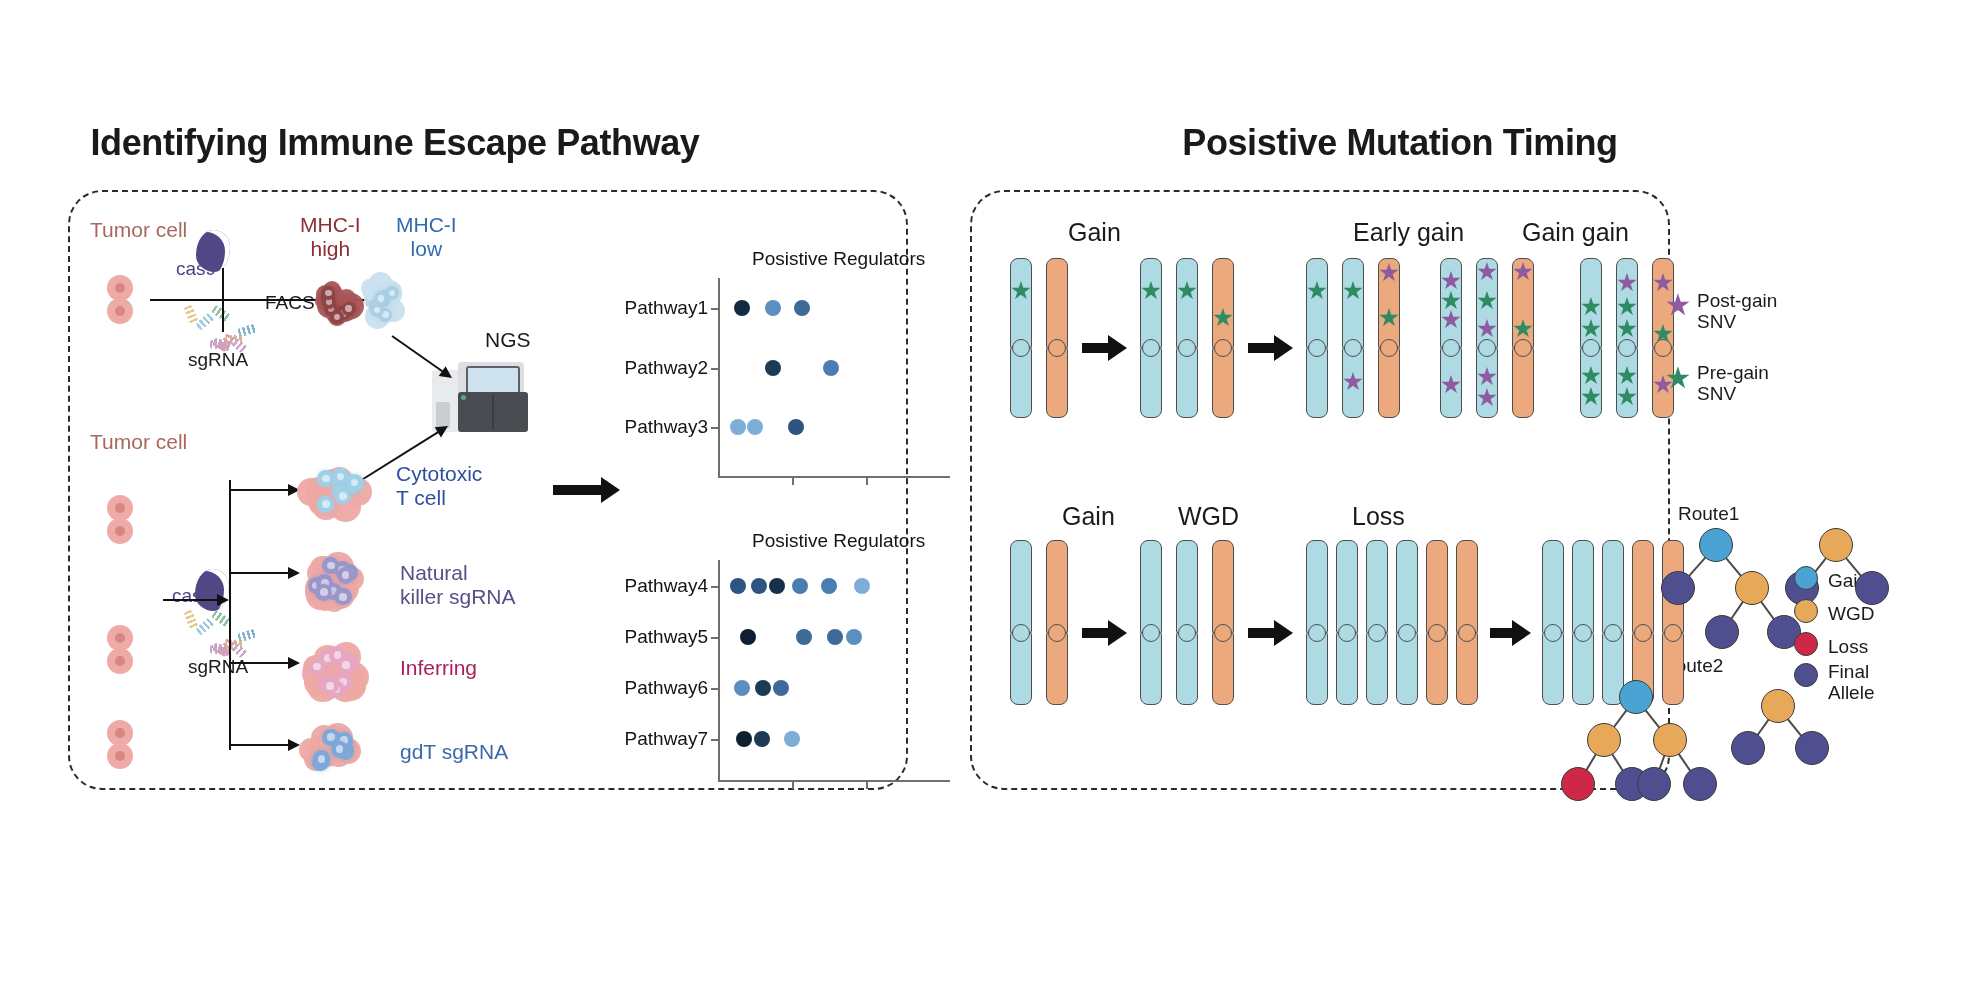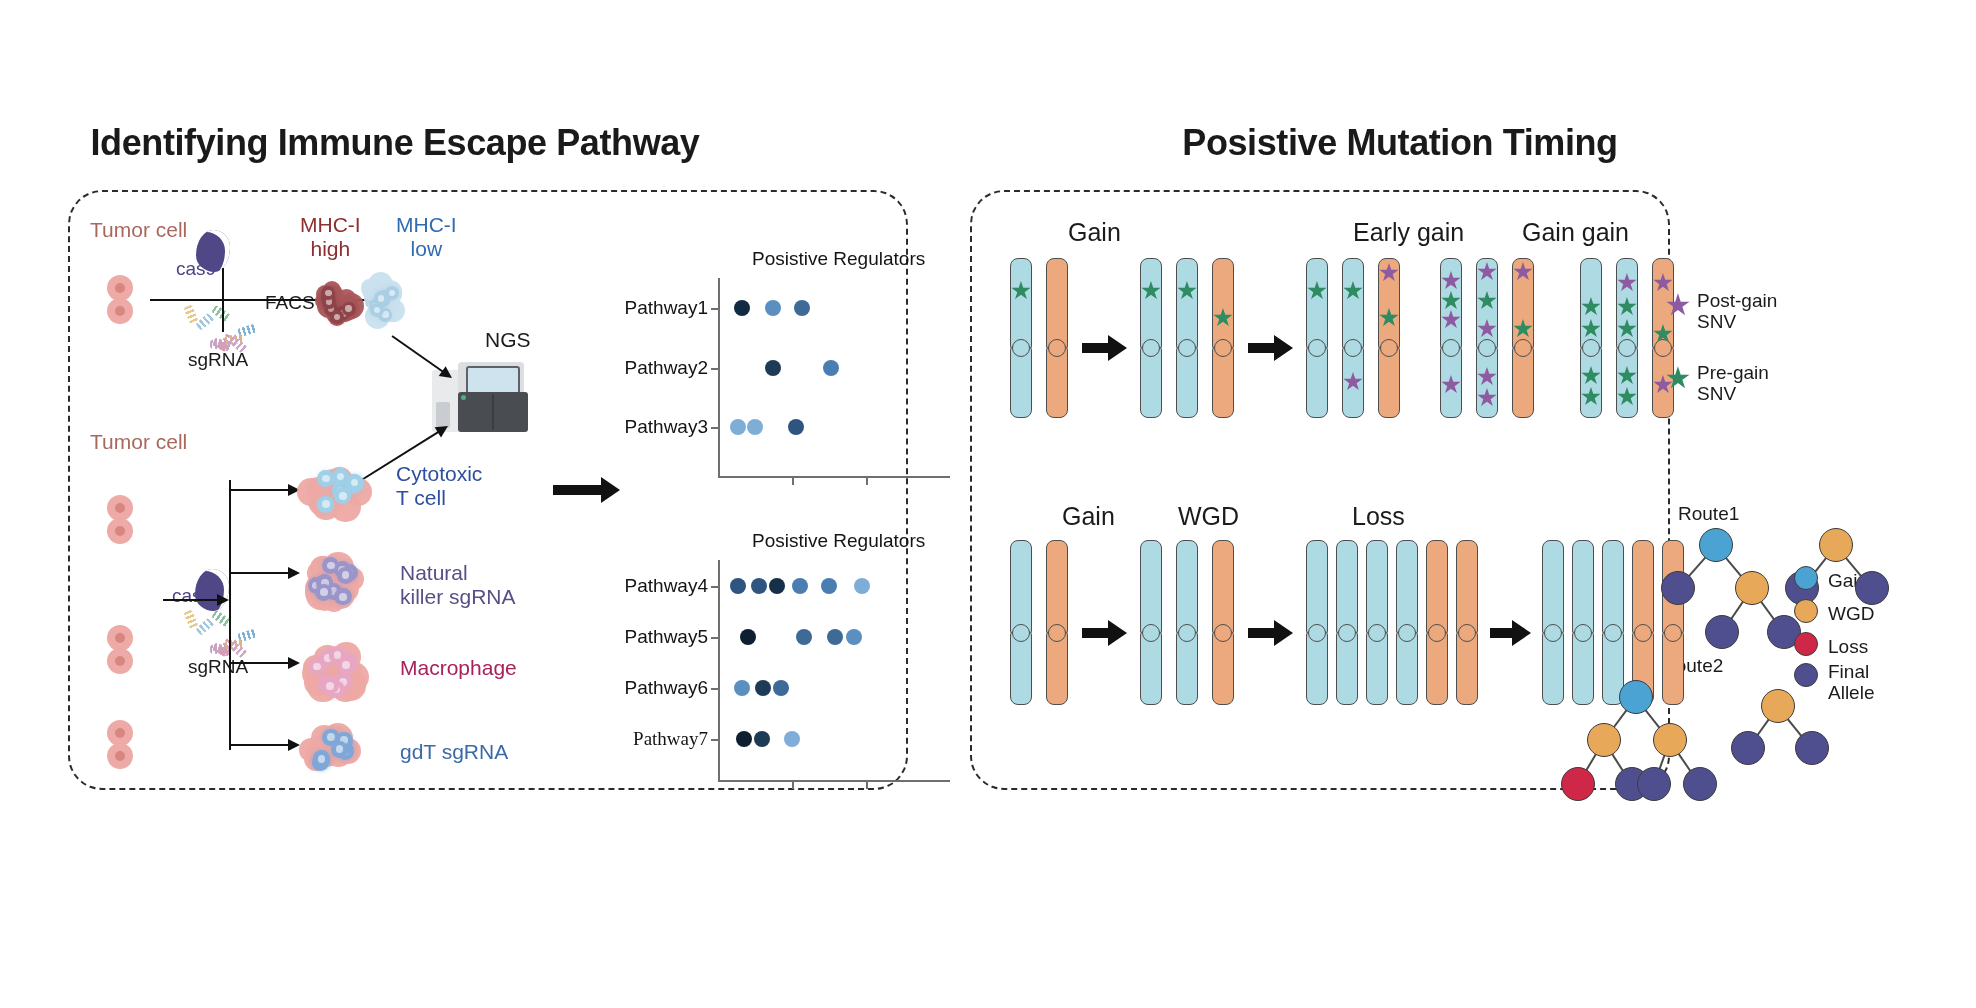--- a/index.html
+++ b/index.html
@@ -80,7 +80,7 @@
 T cell</div>
 <div class="abs lbl" style="left:400px;top:561px;color:#5a4e86;font-size:21px;">Natural
 killer sgRNA</div>
-<div class="abs lbl" style="left:400px;top:656px;color:#a8215c;font-size:21px;">Macrophage</div>
+<div class="abs lbl" style="left:400px;top:656px;color:#a8215c;font-size:21px;">Inferring</div>
 <div class="abs lbl" style="left:400px;top:740px;color:#3b6aa8;font-size:21px;">gdT sgRNA</div>
 
 <div class="abs lbl" style="left:1068px;top:218px;color:#1b1b1b;font-size:25px;">Gain</div>

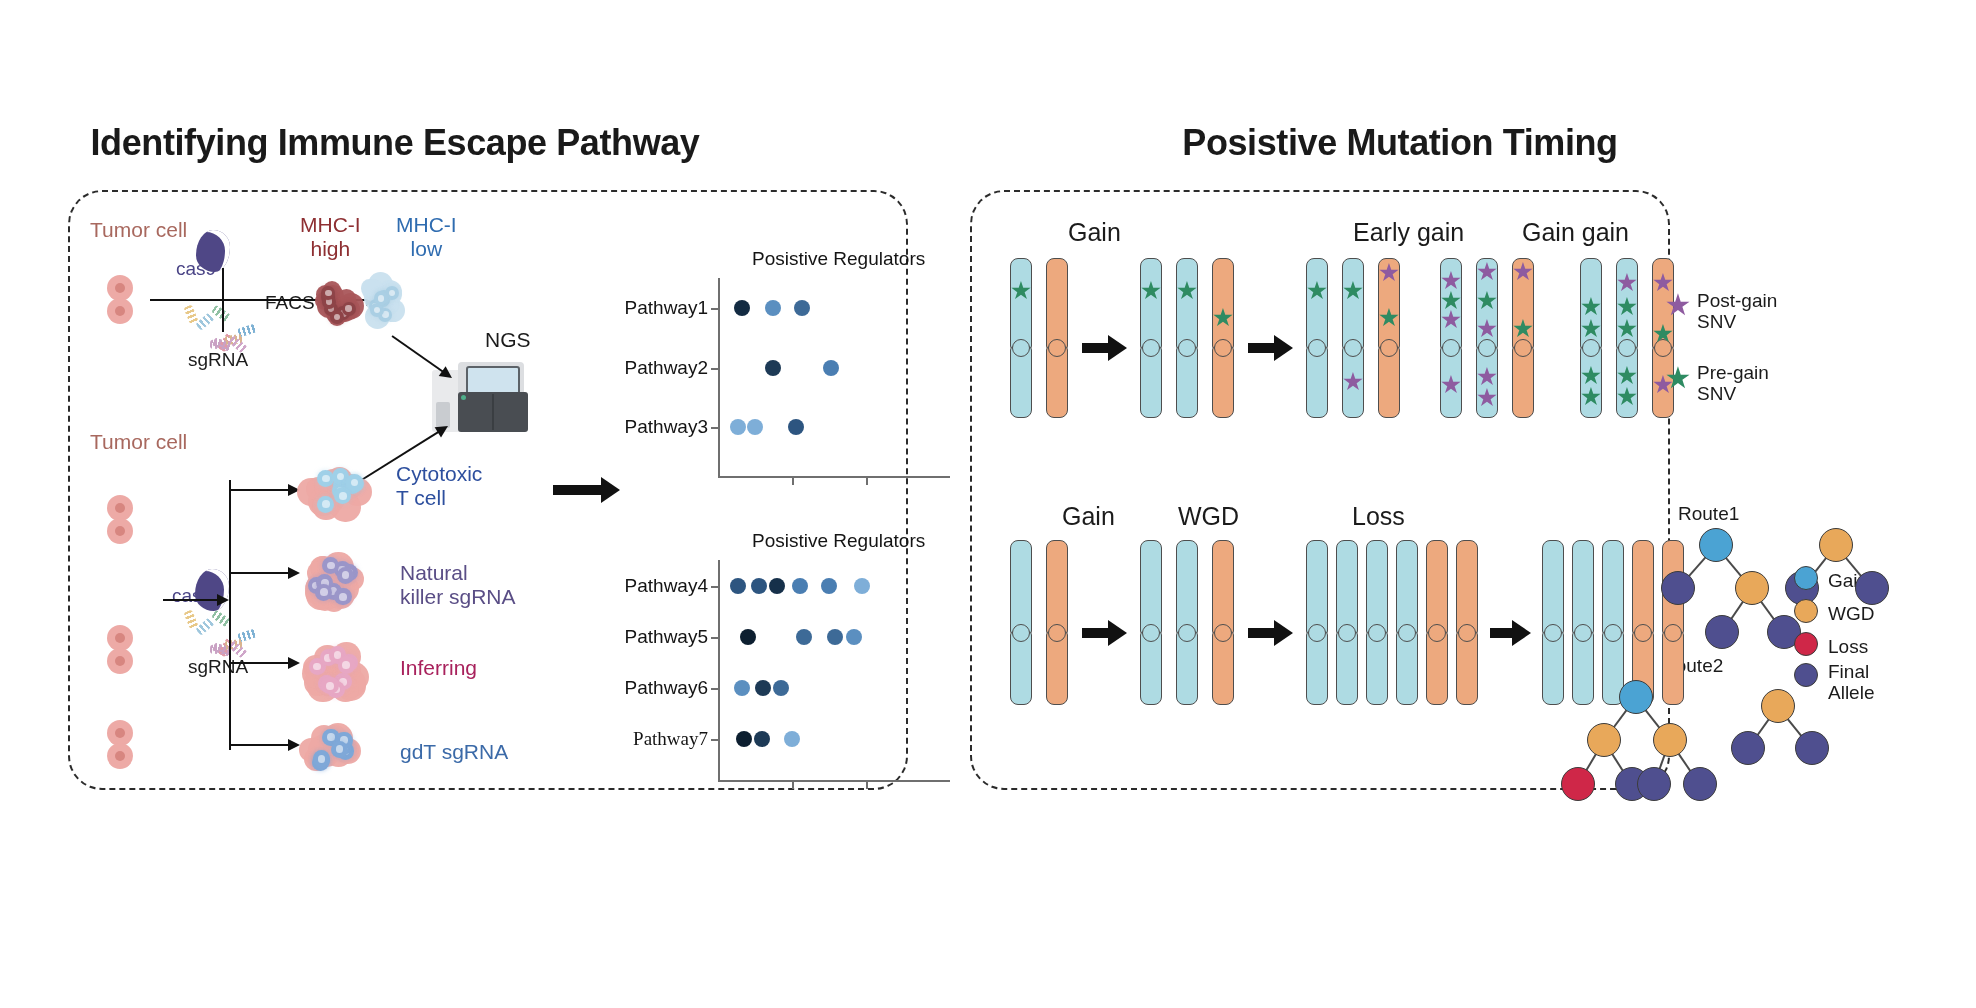--- a/index.html
+++ b/index.html
@@ -406,7 +406,7 @@
       <div class="tickY" style="top: 127.586px;"></div>
       <div class="rowlabel" style="top: 127.586px; left: -118px; width: 108px;">Pathway6</div>
       <div class="tickY" style="top: 178.621px;"></div>
-      <div class="rowlabel" style="top: 178.621px; left: -118px; width: 108px; font-family: Liberation Serif, serif;">Pathway7</div>
+      <div class="rowlabel" style="top: 178.621px; left: -118px; width: 108px;">Pathway7</div>
       <div class="tickX" style="left: 74.24px;"></div>
       <div class="tickX" style="left: 148.48px;"></div>
       <div class="dot" style="left: 19.72px; top: 25.5172px; width: 16px; height: 16px; background: rgb(45, 85, 128);"></div>

